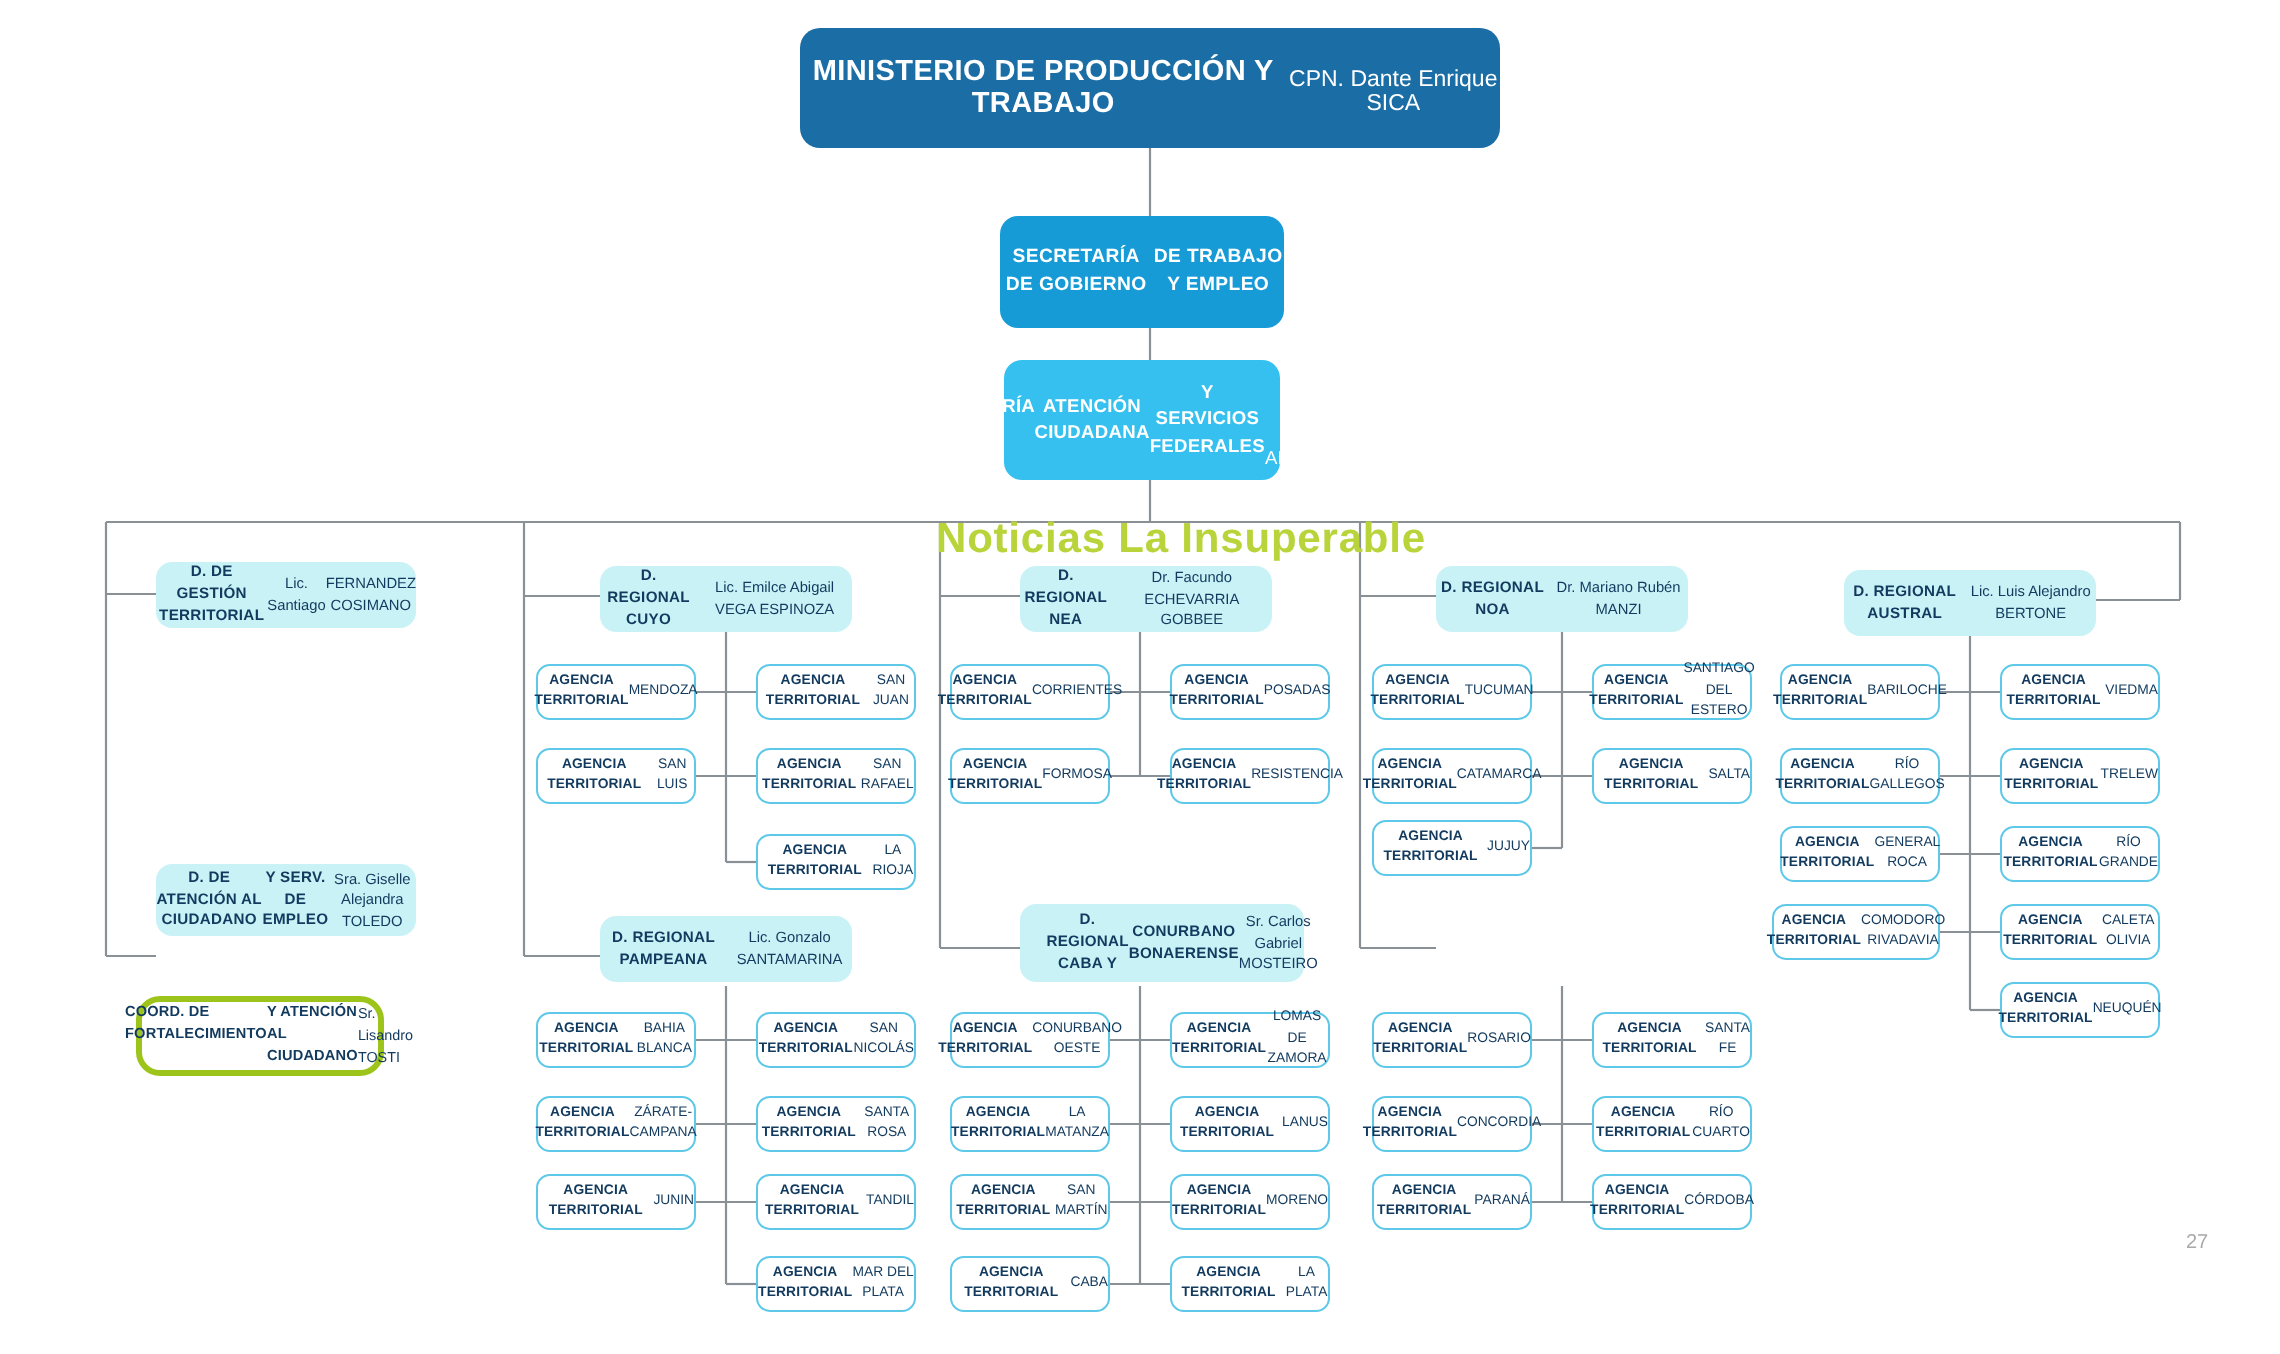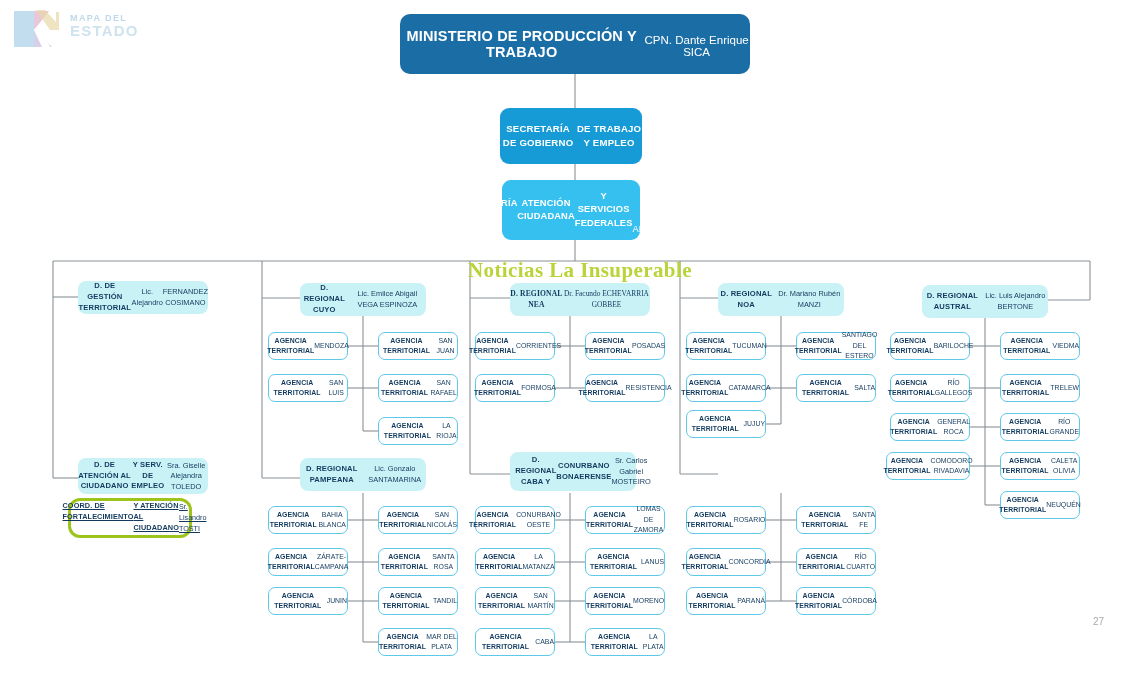--- a/index.html
+++ b/index.html
@@ -161,20 +161,6 @@
     </g>
   </svg>
 
-  <div class="logo">
-    <svg class="logo-mark" viewBox="0 0 52 42" xmlns="http://www.w3.org/2000/svg">
-      <path d="M2 3 L22 3 L22 39 L2 39 Z" fill="#cfe3ef"></path>
-      <path d="M22 3 L40 3 L22 22 Z" fill="#e9c7d8"></path>
-      <path d="M22 22 L40 39 L22 39 Z" fill="#d8cfe8"></path>
-      <path d="M38 2 L46 2 L30 22 L38 39 L30 39 L22 22 Z" fill="#ffffff"></path>
-      <path d="M2 3 L22 3 L22 39 L2 39 Z" fill="#bfdced" opacity="0.85"></path>
-      <path d="M24 2 L33 2 L44 14 L44 4 L47 4 L47 22 L38 22 Z" fill="#e8d9a8" opacity="0.7"></path>
-    </svg>
-    <div class="logo-text">
-      <div class="logo-l1">MAPA DEL</div>
-      <div class="logo-l2">ESTADO</div>
-    </div>
-  </div>
 
   <div class="node ministry" style="left:400px;top:14px;width:350px;height:60px;">
     <div class="n-title">MINISTERIO DE PRODUCCIÓN Y TRABAJO</div>

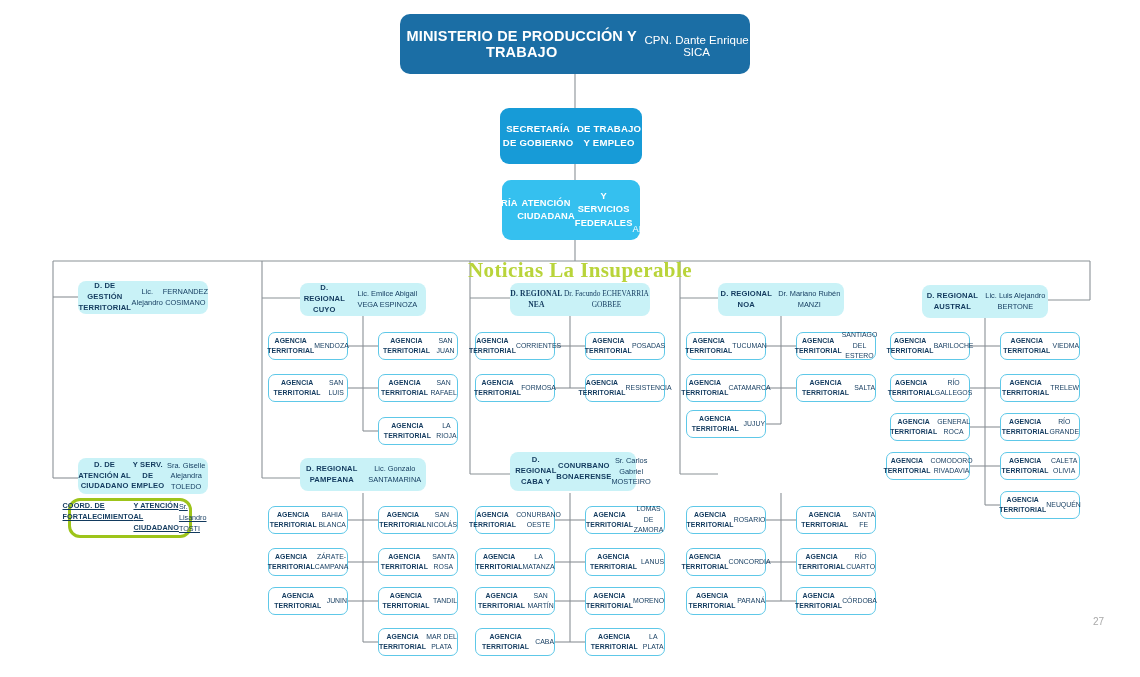--- a/index.html
+++ b/index.html
@@ -65,7 +65,7 @@
   
   .watermark{position:absolute;left:468px;top:258px;font-size:21px;
              font-weight:bold;color:#b9d43a;letter-spacing:.4px;
-             font-family:Liberation Serif, serif;white-space:nowrap;}
+             font-family:Liberation Sans, sans-serif;white-space:nowrap;}
 
   .pagenum{position:absolute;left:1093px;top:616px;font-size:10px;color:#a9a9a9;}
 </style>

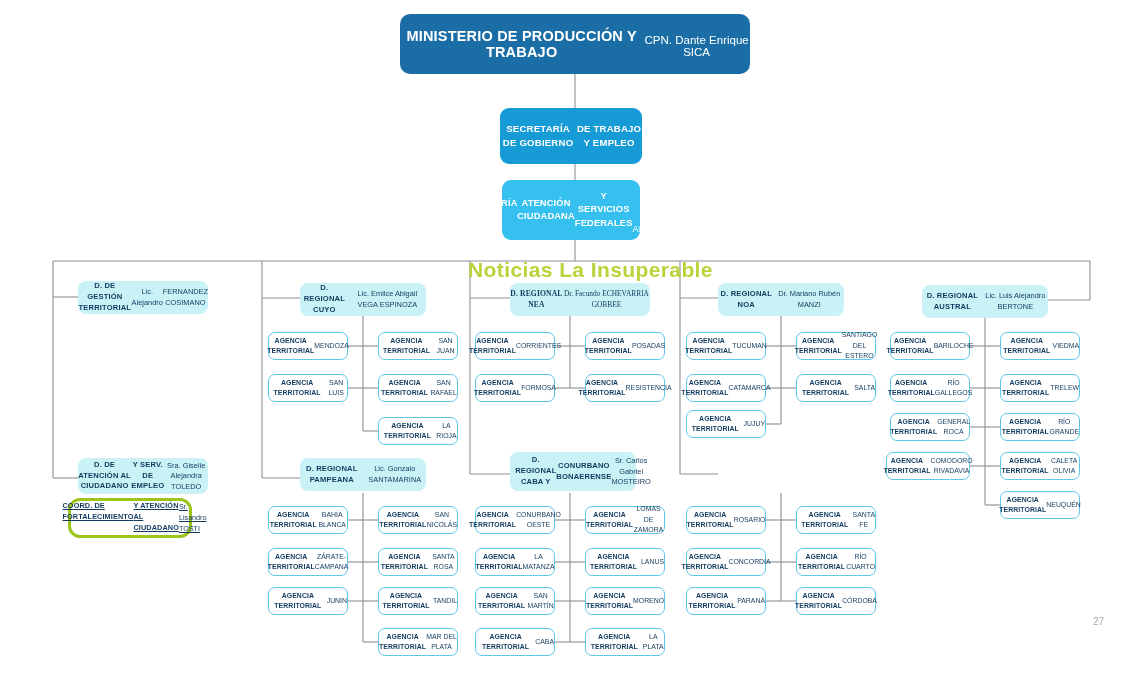--- a/index.html
+++ b/index.html
@@ -183,7 +183,7 @@
 
   <div class="node dir" style="left:78px;top:281px;width:130px;height:33px;">
     <div class="n-title">D. DE GESTIÓN  TERRITORIAL</div>
-    <div class="n-sub">Lic. Alejandro</div>
+    <div class="n-sub">Lic. Santiago</div>
     <div class="n-sub">FERNANDEZ COSIMANO</div>
   </div>
 

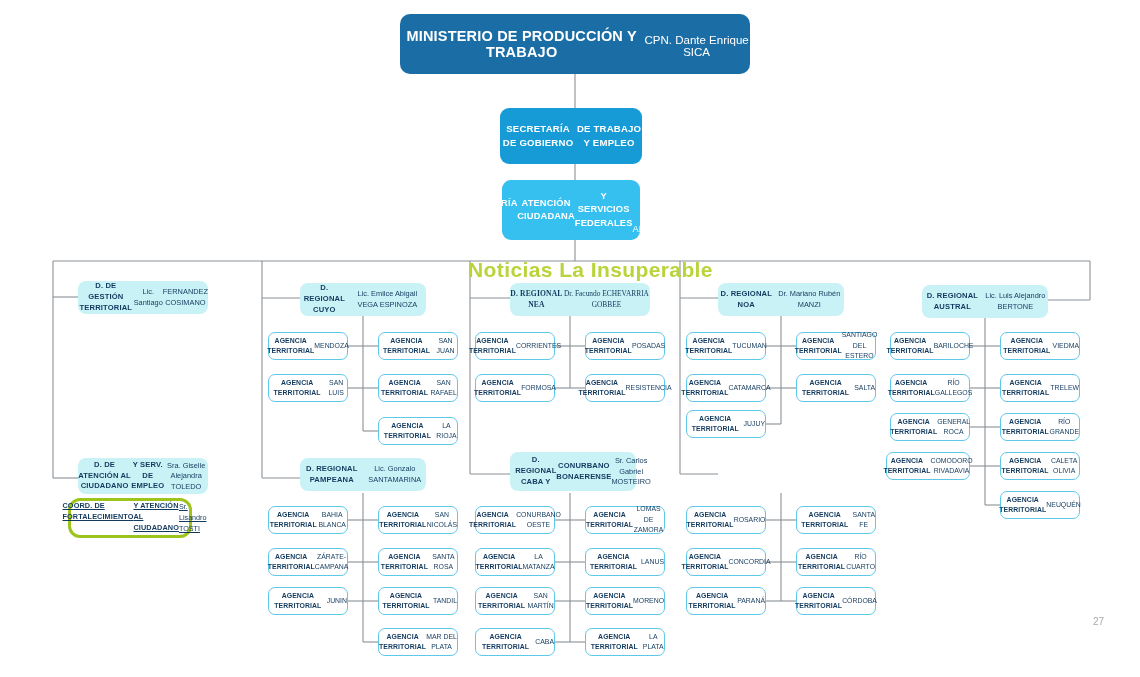--- a/index.html
+++ b/index.html
@@ -224,7 +224,7 @@
     <div class="n-sub">LA RIOJA</div>
   </div>
 
-  <div class="node dir" style="left:510px;top:283px;width:140px;height:33px;font-family:Liberation Serif, serif;">
+  <div class="node dir" style="left:510px;top:283px;width:126px;height:33px;">
     <div class="n-title">D. REGIONAL NEA</div>
     <div class="n-sub">Dr. Facundo ECHEVARRIA GOBBEE</div>
   </div>

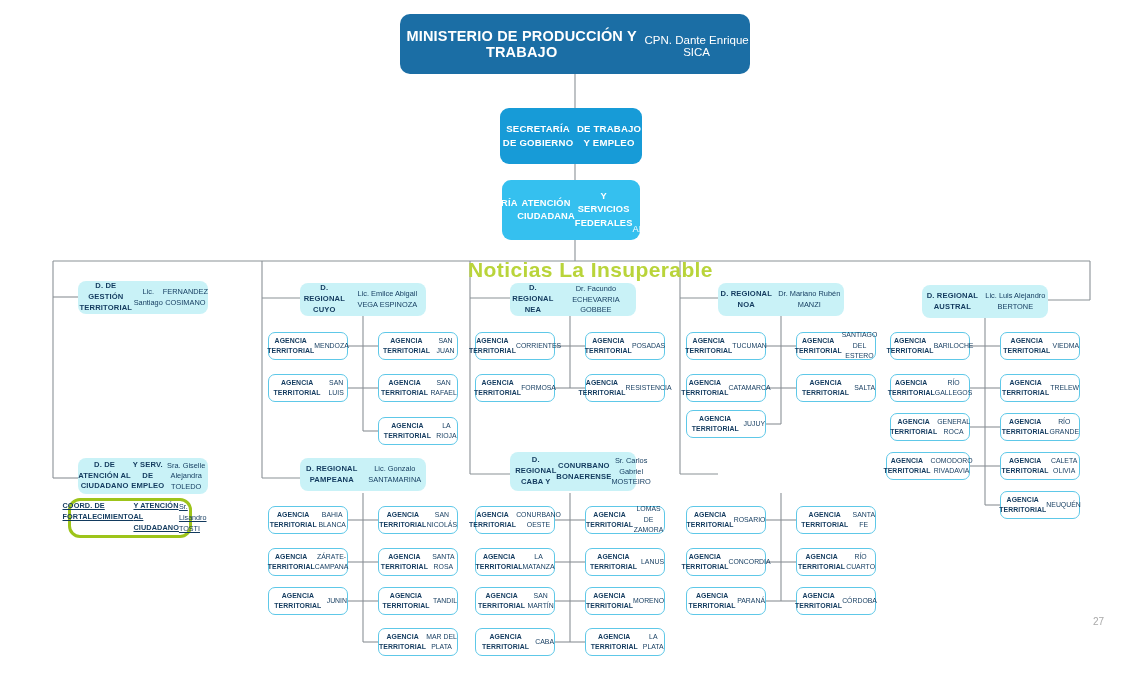--- a/index.html
+++ b/index.html
@@ -187,7 +187,7 @@
     <div class="n-sub">FERNANDEZ COSIMANO</div>
   </div>
 
-  <div class="node dir" style="left:78px;top:458px;width:130px;height:36px;">
+  <div class="node dir" style="left:78px;top:432px;width:130px;height:36px;">
     <div class="n-title">D. DE ATENCIÓN AL CIUDADANO</div>
     <div class="n-title">Y SERV. DE EMPLEO</div>
     <div class="n-sub">Sra. Giselle Alejandra TOLEDO</div>

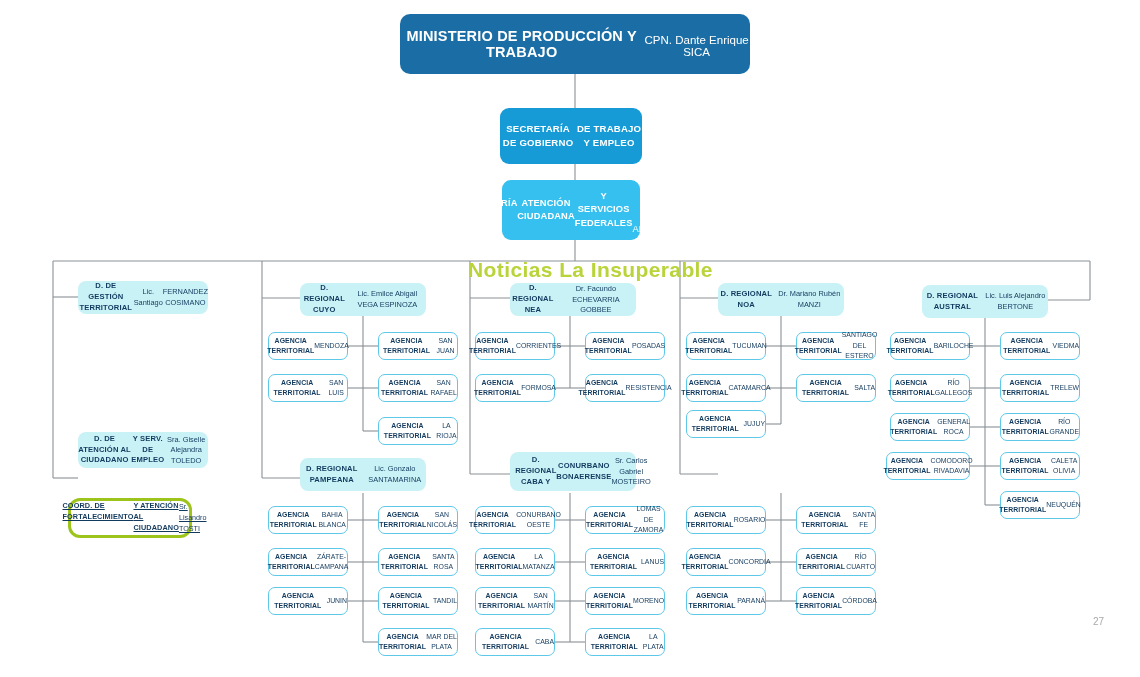--- a/index.html
+++ b/index.html
@@ -344,7 +344,7 @@
     <div class="n-sub">MAR DEL PLATA</div>
   </div>
 
-  <div class="node dir" style="left:510px;top:452px;width:126px;height:39px;padding-left:20px;">
+  <div class="node dir" style="left:510px;top:452px;width:142px;height:39px;padding-left:20px;">
     <div class="n-title">D. REGIONAL CABA Y</div>
     <div class="n-title">CONURBANO BONAERENSE</div>
     <div class="n-sub">Sr. Carlos Gabriel MOSTEIRO</div>

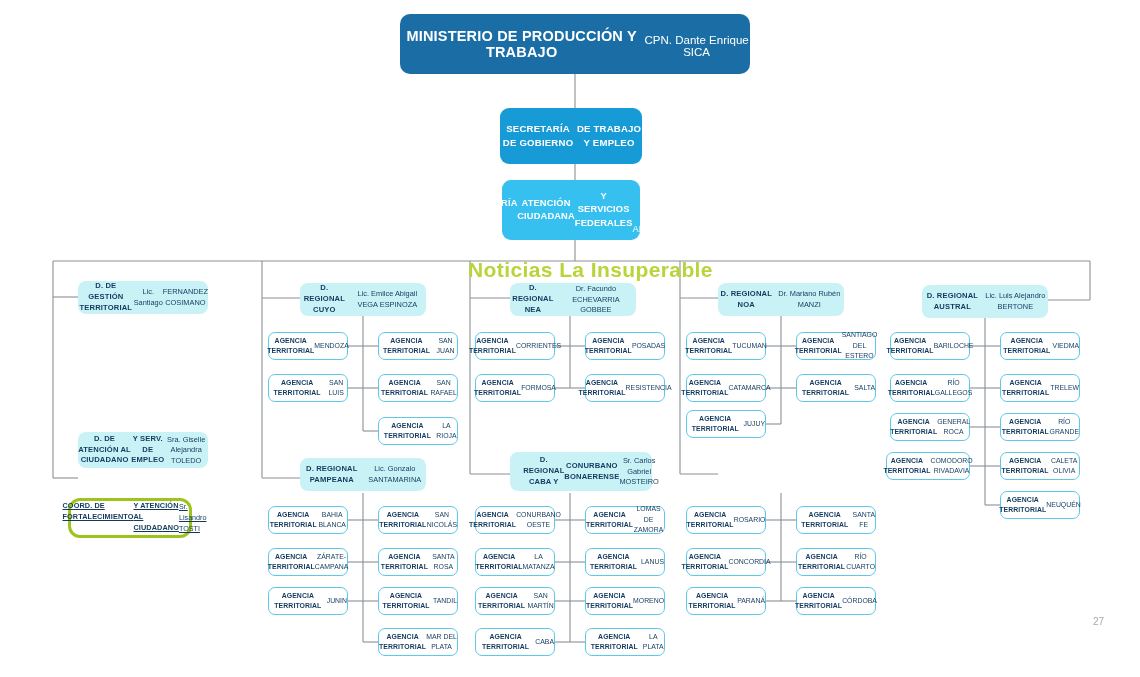--- a/index.html
+++ b/index.html
@@ -52,7 +52,7 @@
 
   
   .coord{background:#ffffff;border:3px solid #9dc41a;border-radius:12px;
-         align-items:flex-start;text-align:left;padding-left:9px;text-decoration:underline;}
+         align-items:flex-start;text-align:left;padding-left:9px;}
   .coord .n-title{font-size:7.3px;line-height:1.5;letter-spacing:.1px;}
   .coord .n-sub{font-size:7.2px;line-height:1.5;margin-top:1px;}
 

